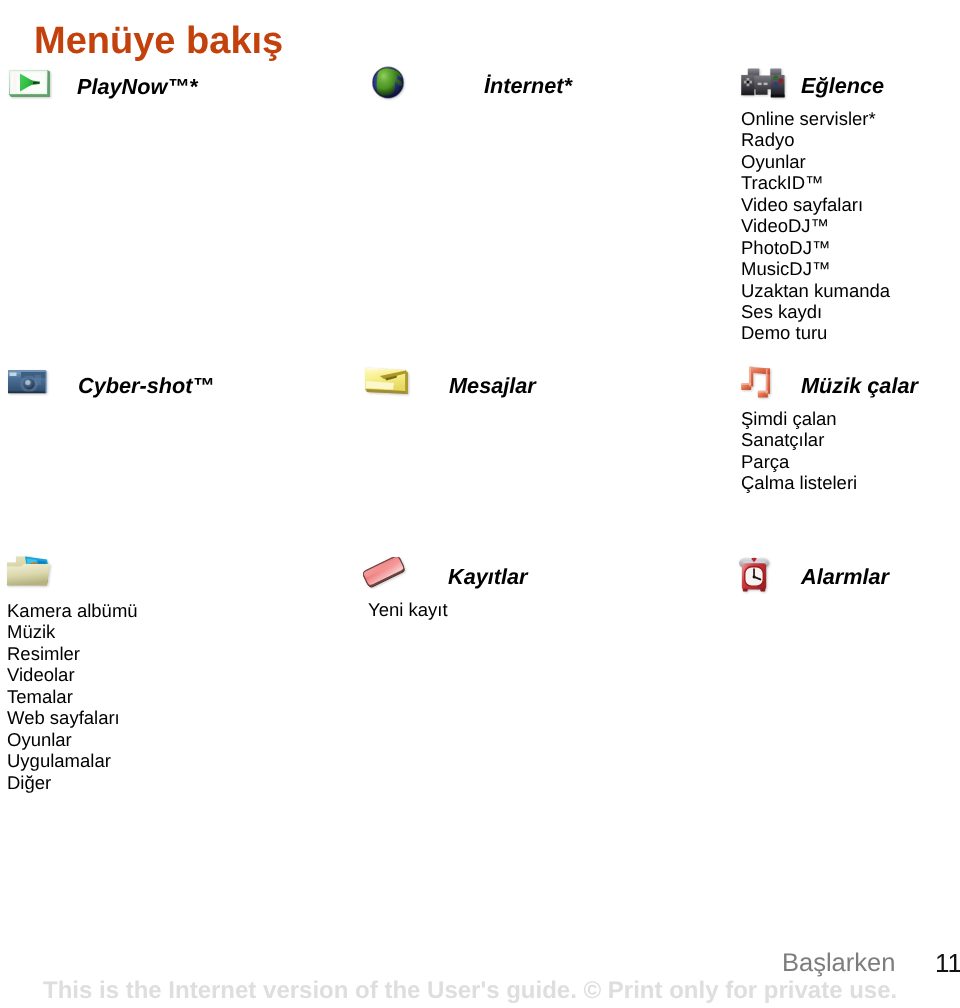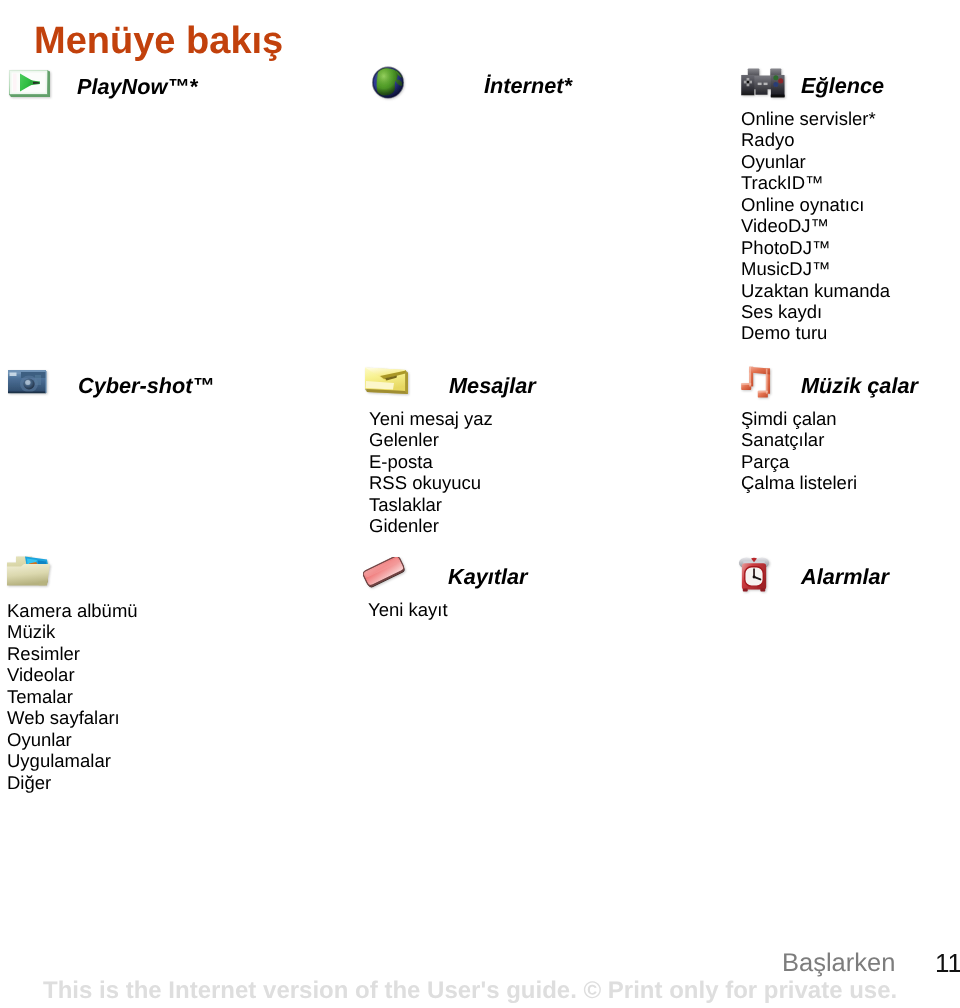--- a/index.html
+++ b/index.html
@@ -178,7 +178,7 @@
       <div>Radyo</div>
       <div>Oyunlar</div>
       <div>TrackID™</div>
-      <div>Online oynatıcı</div>
+      <div>Video sayfaları</div>
       <div>VideoDJ™</div>
       <div>PhotoDJ™</div>
       <div>MusicDJ™</div>

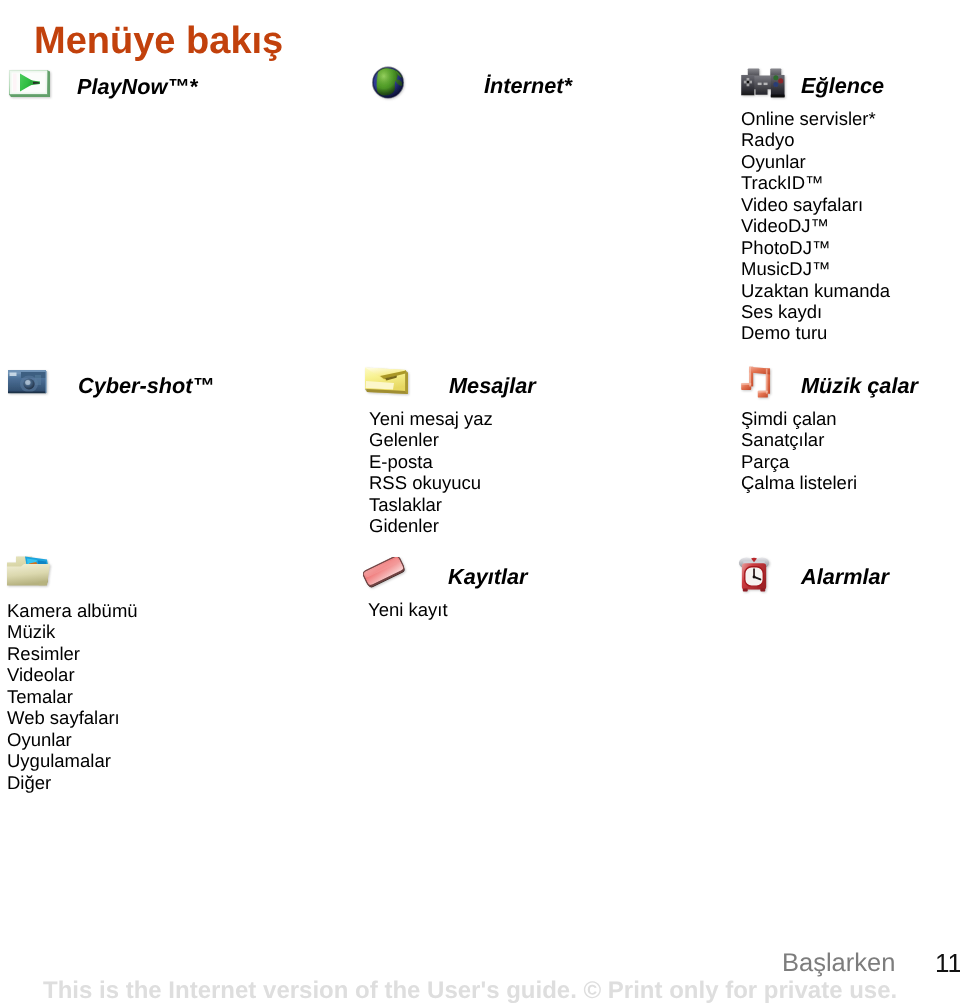--- a/index.html
+++ b/index.html
@@ -259,14 +259,6 @@
     </svg>
   </div>
   <div class="abs menu-head" style="left:449px;top:375px;">Mesajlar</div>
-  <div class="abs menu-list" style="left:369px;top:408px;">
-      <div>Yeni mesaj yaz</div>
-      <div>Gelenler</div>
-      <div>E-posta</div>
-      <div>RSS okuyucu</div>
-      <div>Taslaklar</div>
-      <div>Gidenler</div>
-    </div>
 
   <div class="abs menu-ico" style="left:738px;top:364px;">
     <svg width="40" height="35" viewBox="0 0 36 32">

